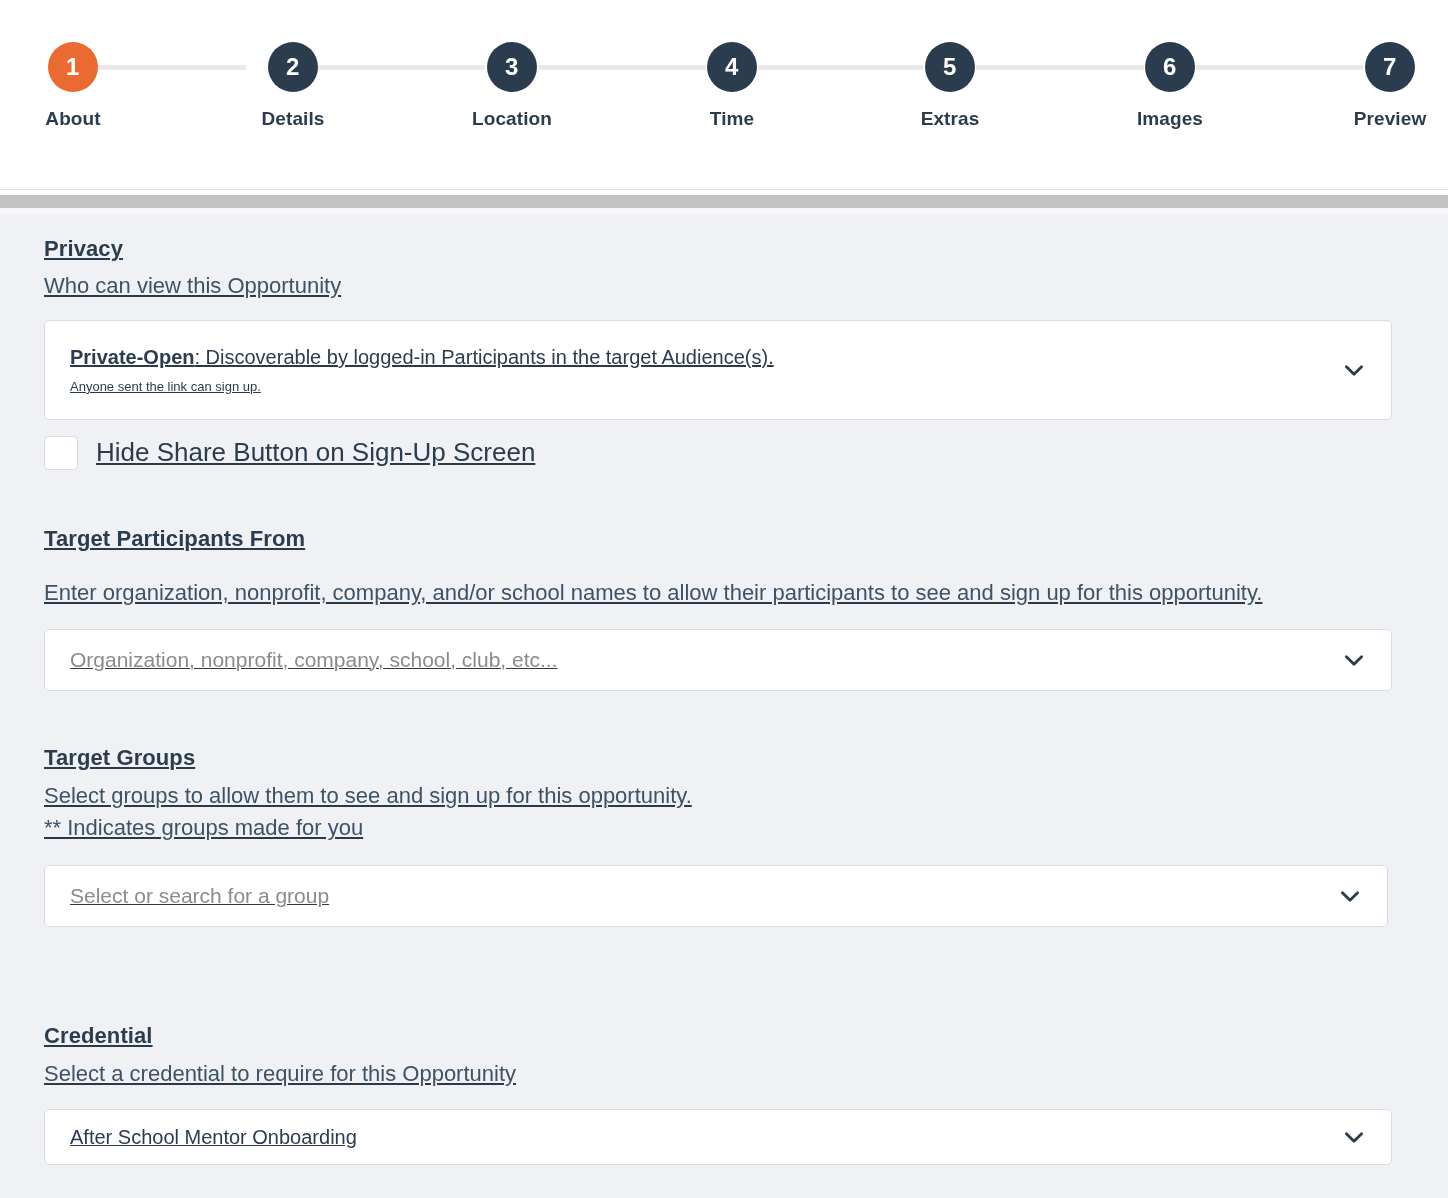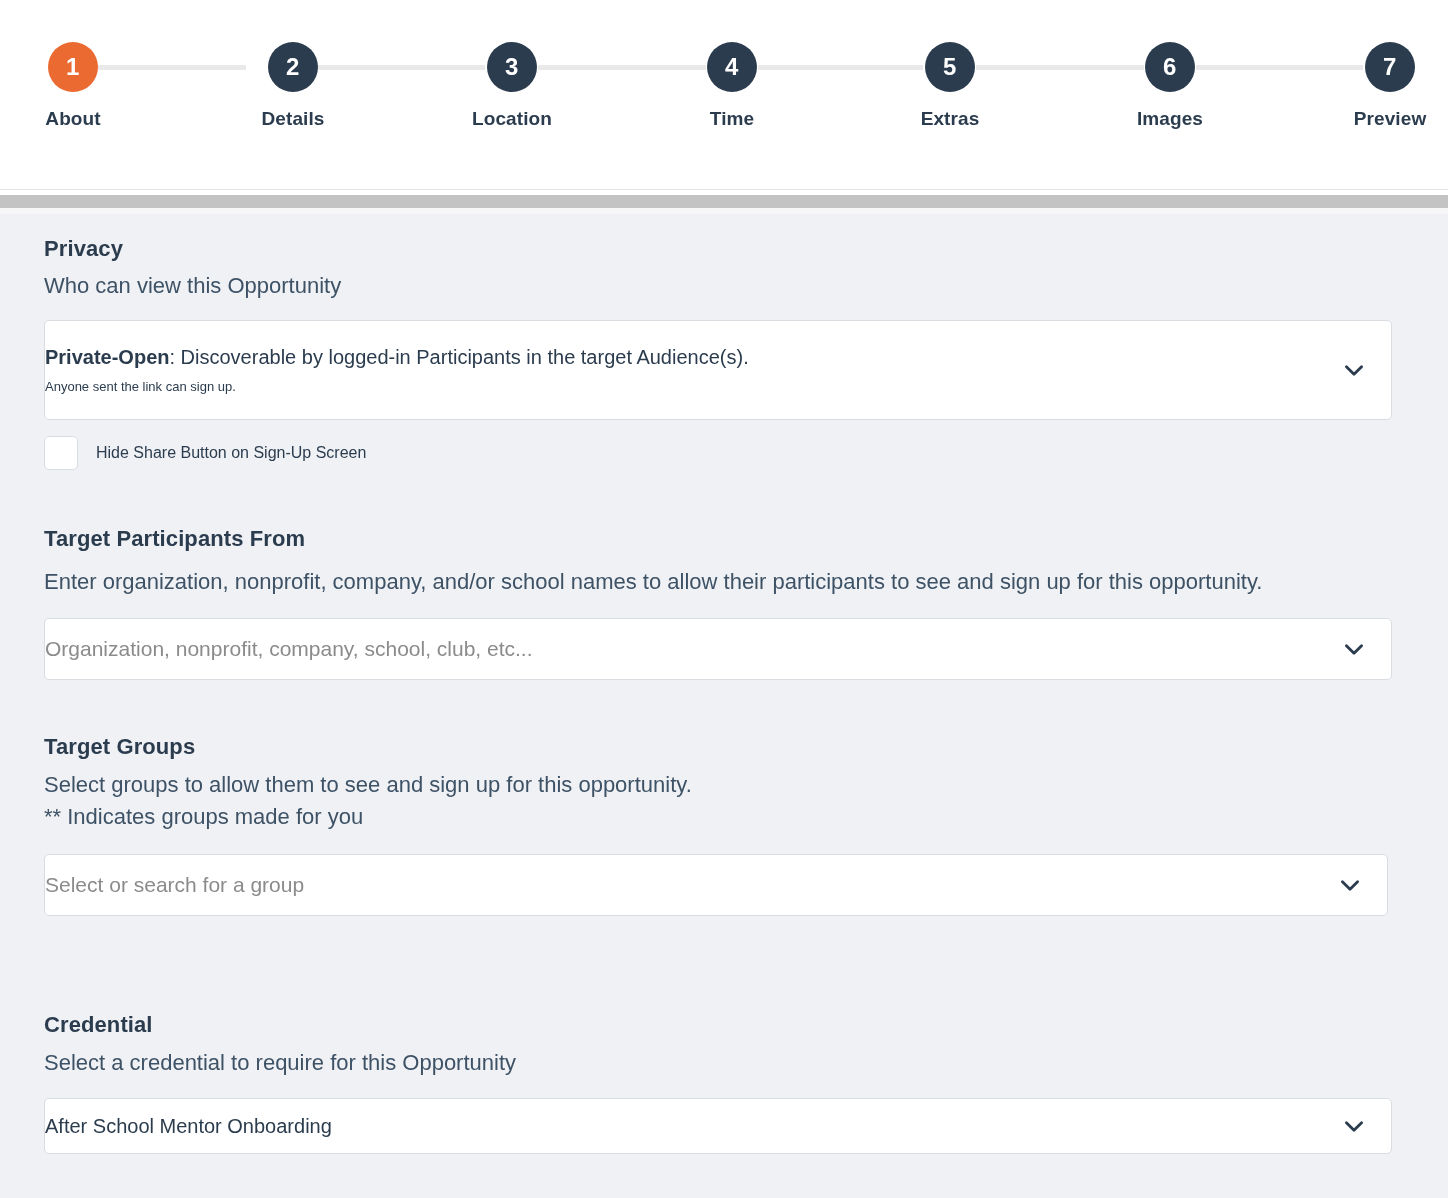--- a/index.html
+++ b/index.html
@@ -100,7 +100,7 @@
     position: relative;
   }
 
-  .section { position: relative; }
+  .section { position: relative; text-decoration: underline; }
 
   .section-title {
     font-size: 22px;

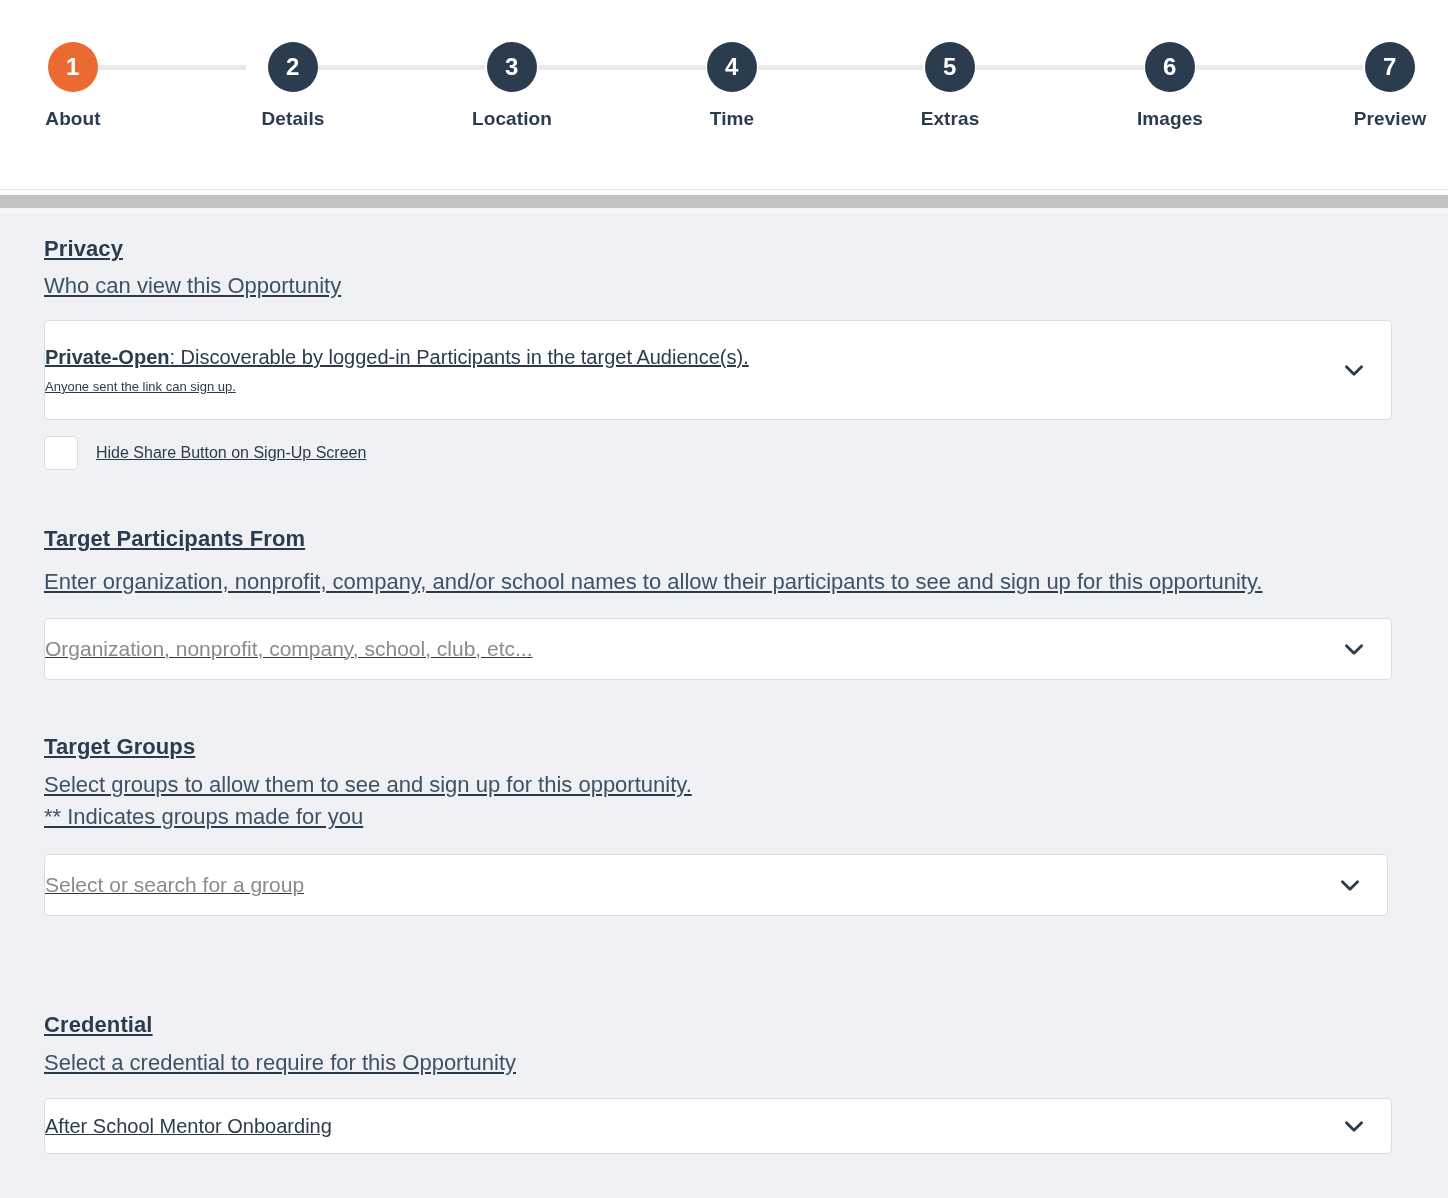--- a/index.html
+++ b/index.html
@@ -126,6 +126,7 @@
     align-items: center;
   }
   .field-inner {
+    padding-left: 25px;
     padding-right: 60px;
     width: 100%;
     box-sizing: border-box;

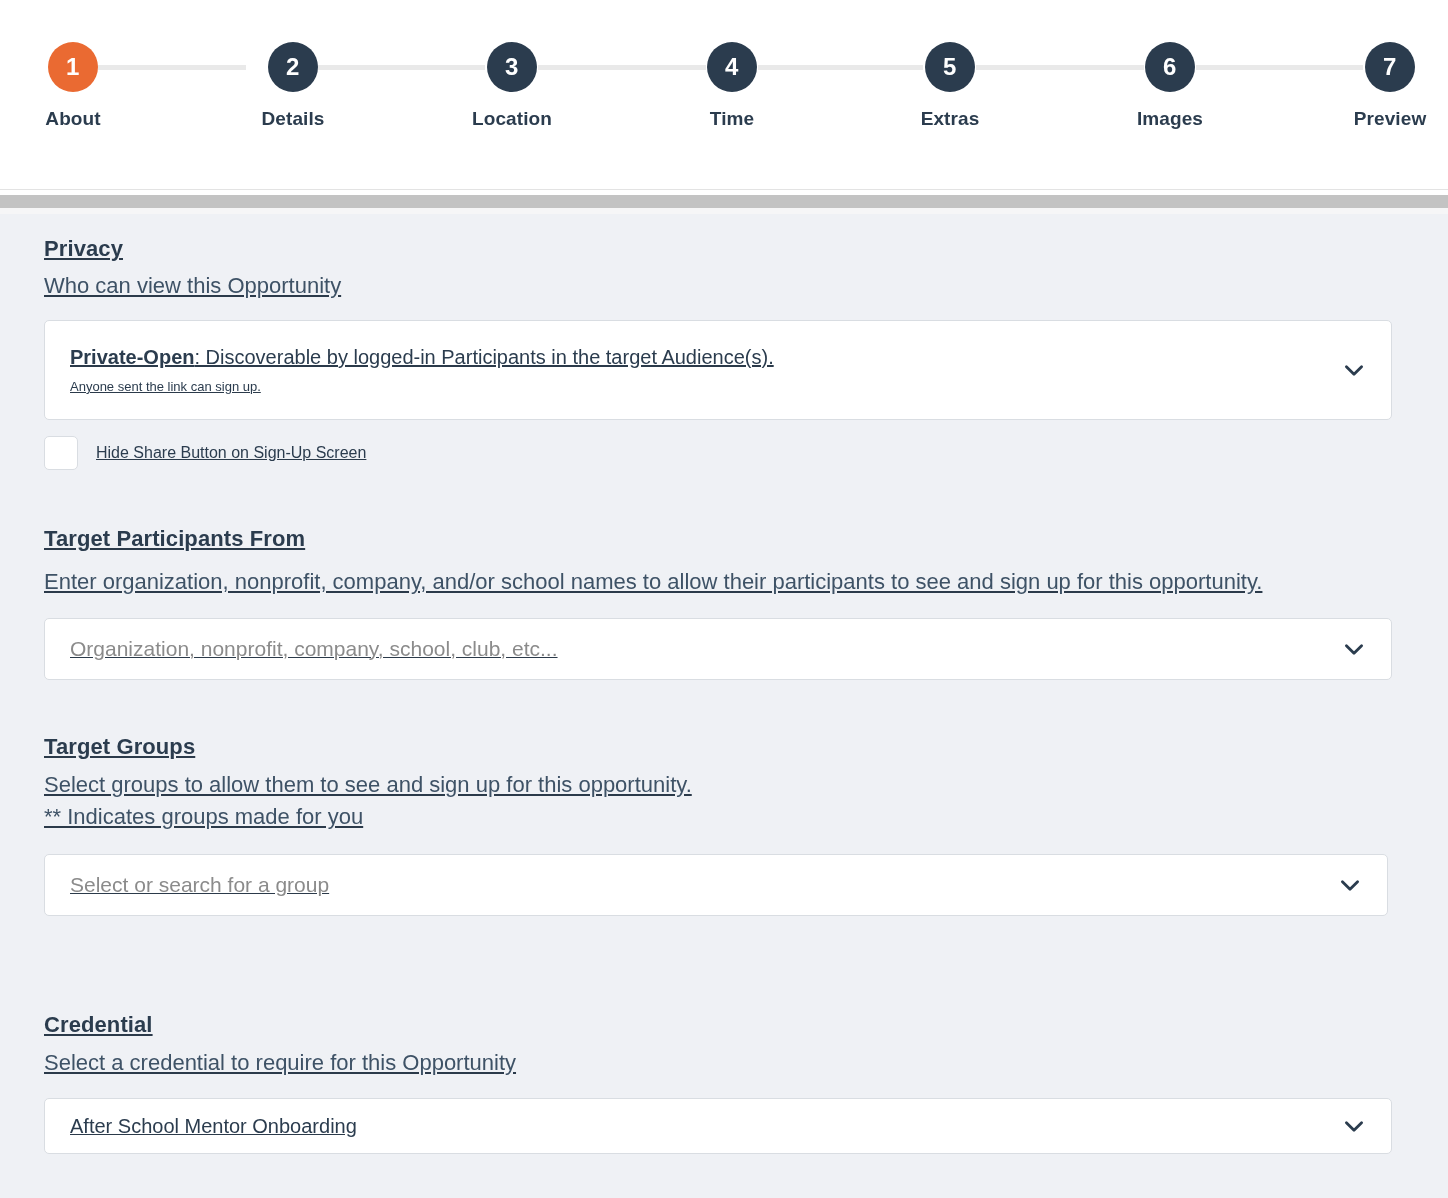--- a/index.html
+++ b/index.html
@@ -177,7 +177,7 @@
   }
   .checkbox-label {
     margin-left: 18px;
-    font-size: 16px;
+    font-size: 26px;
     color: #2b3c4e;
   }
 </style>

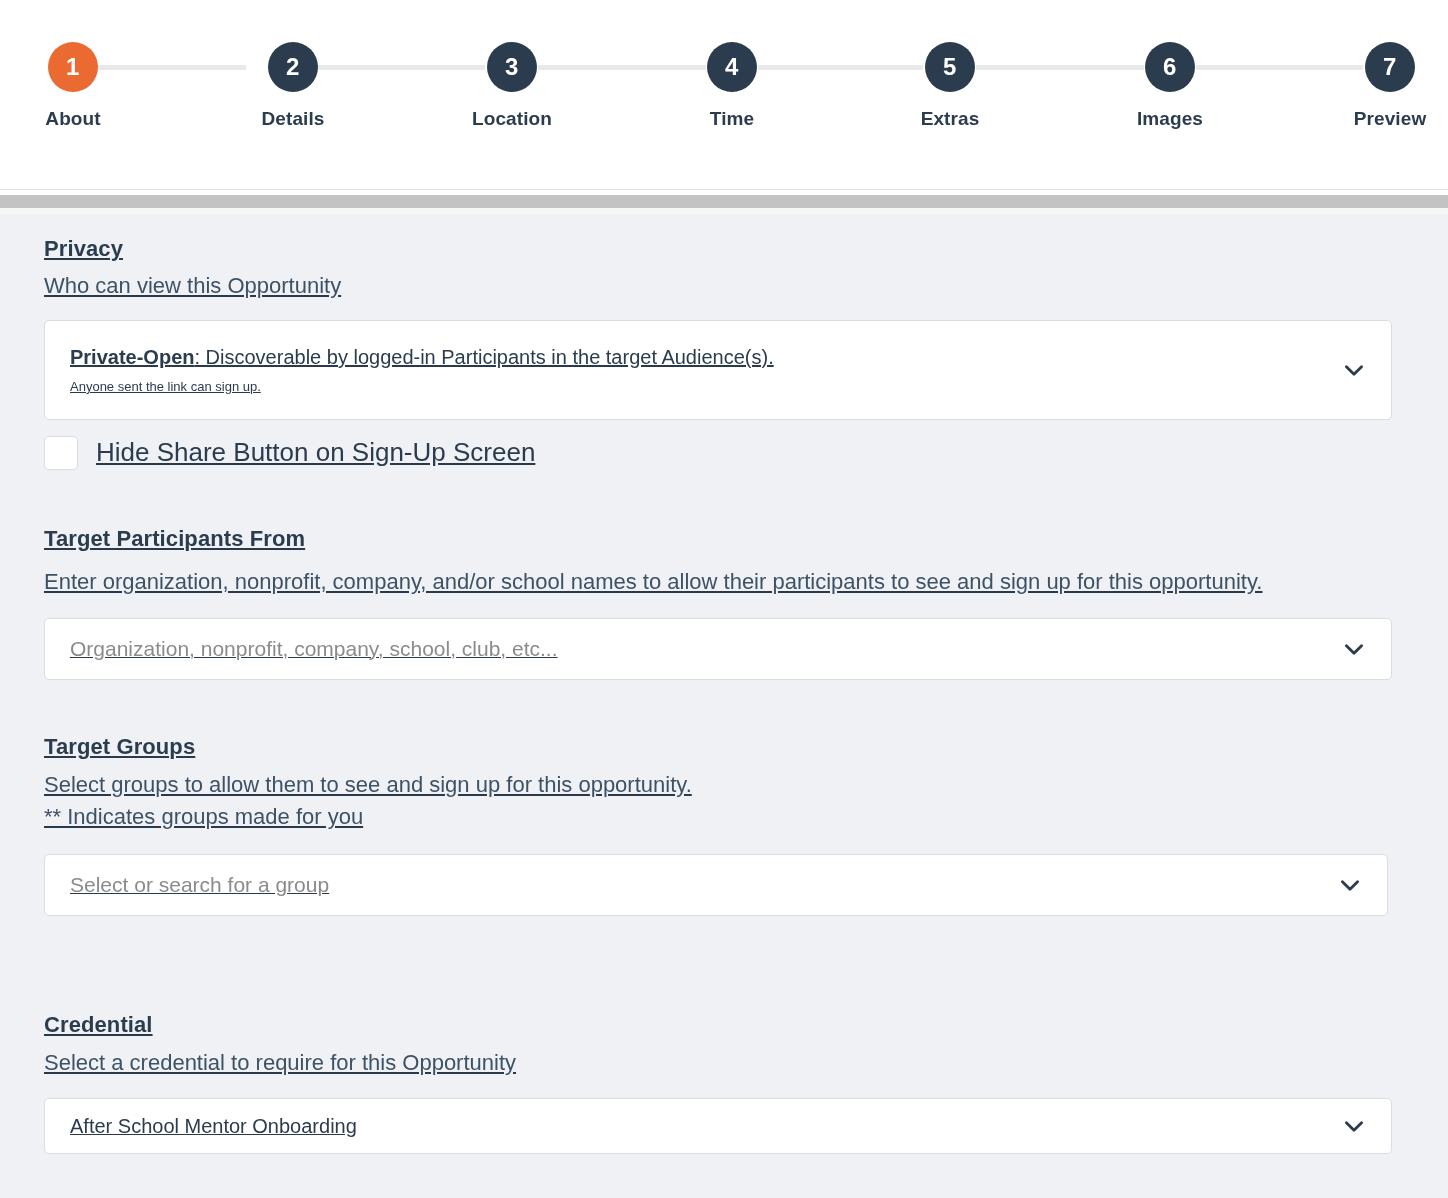--- a/index.html
+++ b/index.html
@@ -264,7 +264,7 @@
 
   <div class="section" style="margin-top:56px;">
     <div class="section-title">Target Participants From</div>
-    <div class="section-sub" style="margin-top:14px;">Enter organization, nonprofit, company, and/or school names to allow their participants to see and sign up for this opportunity.</div>
+    <div class="section-sub" style="margin-top:25px;">Enter organization, nonprofit, company, and/or school names to allow their participants to see and sign up for this opportunity.</div>
 
     <div class="field" style="margin-top:20px; height:62px; width:1348px;">
       <div class="field-inner">

